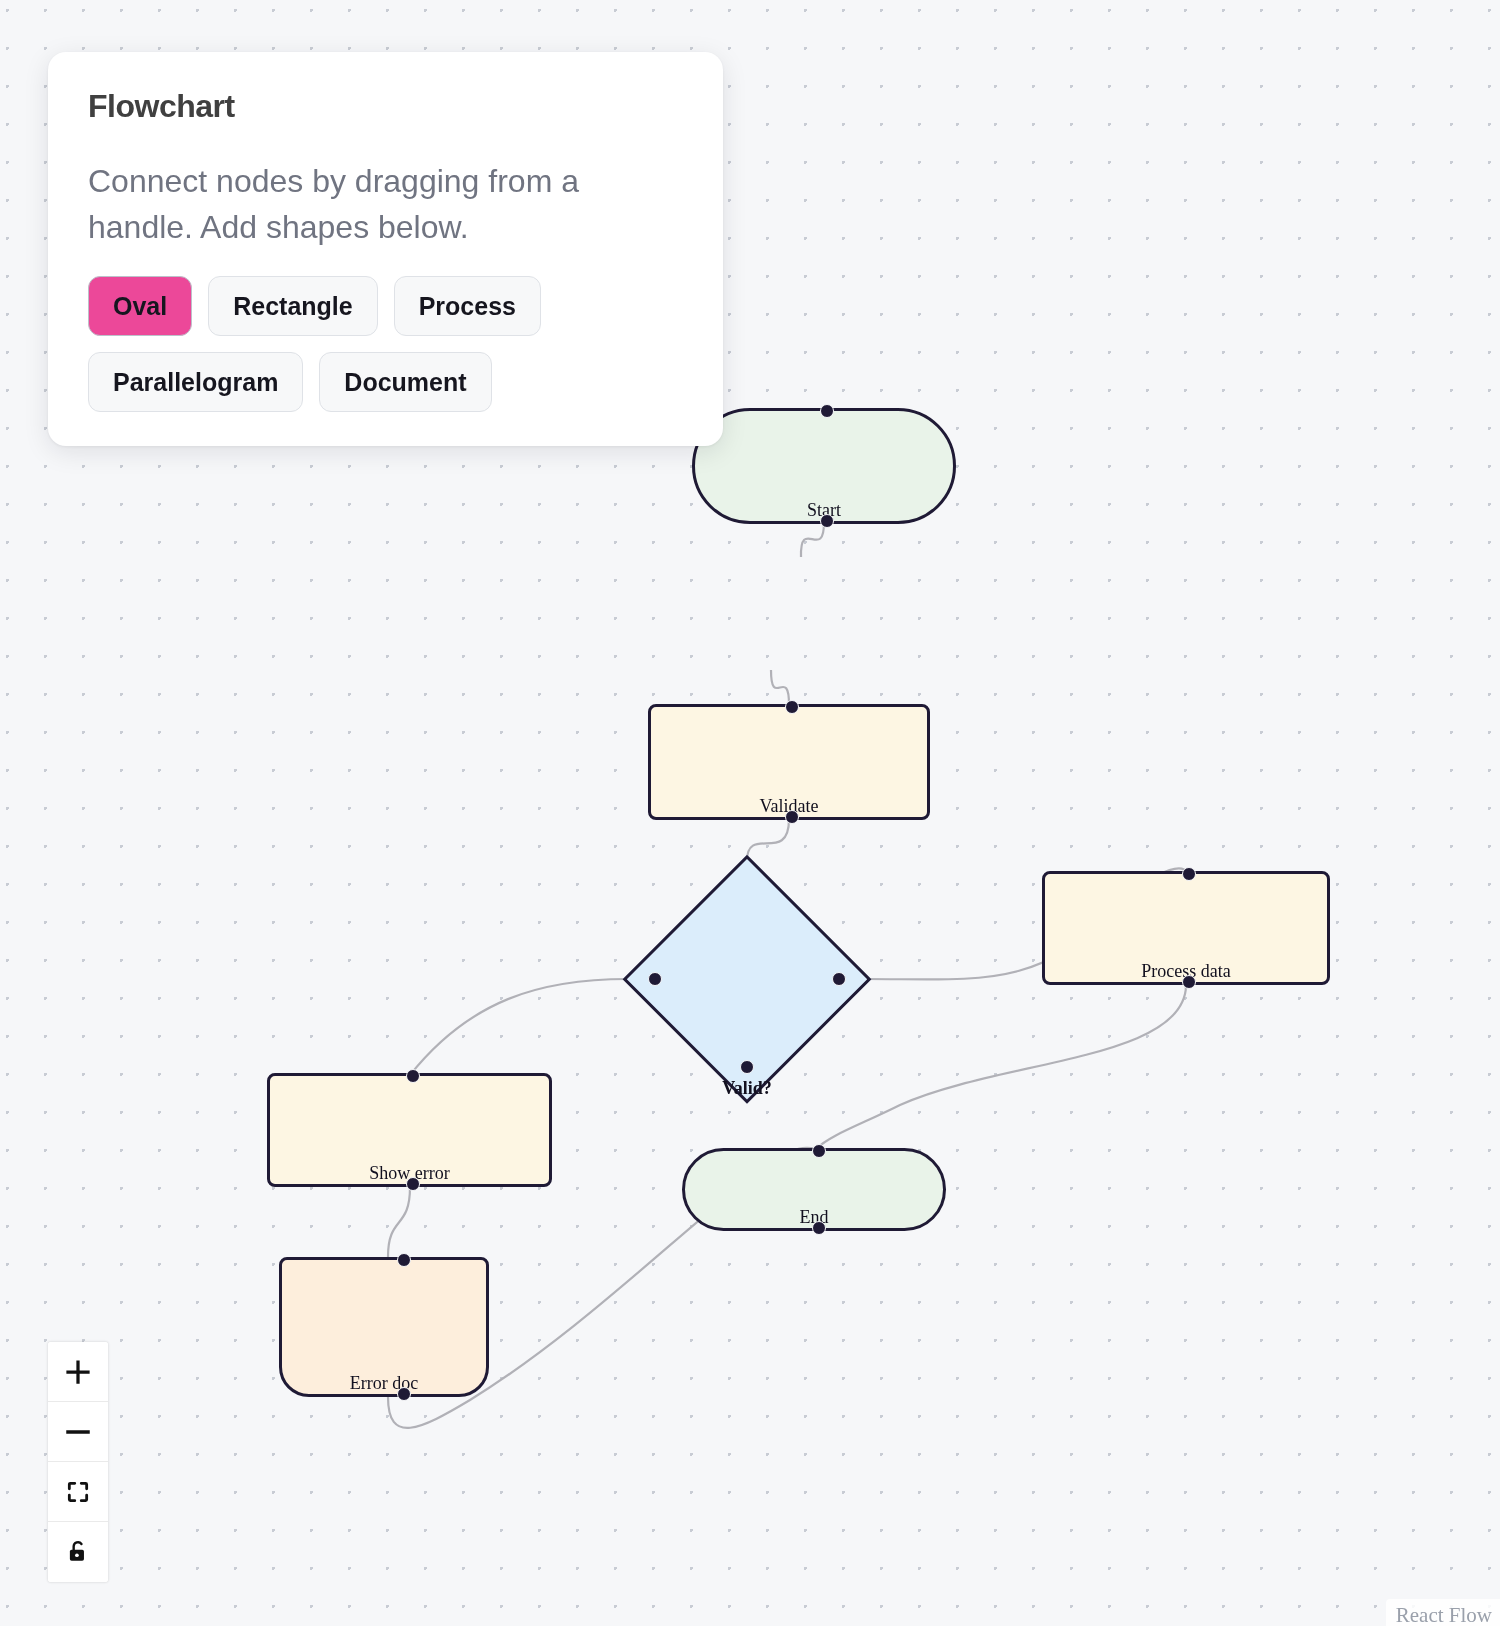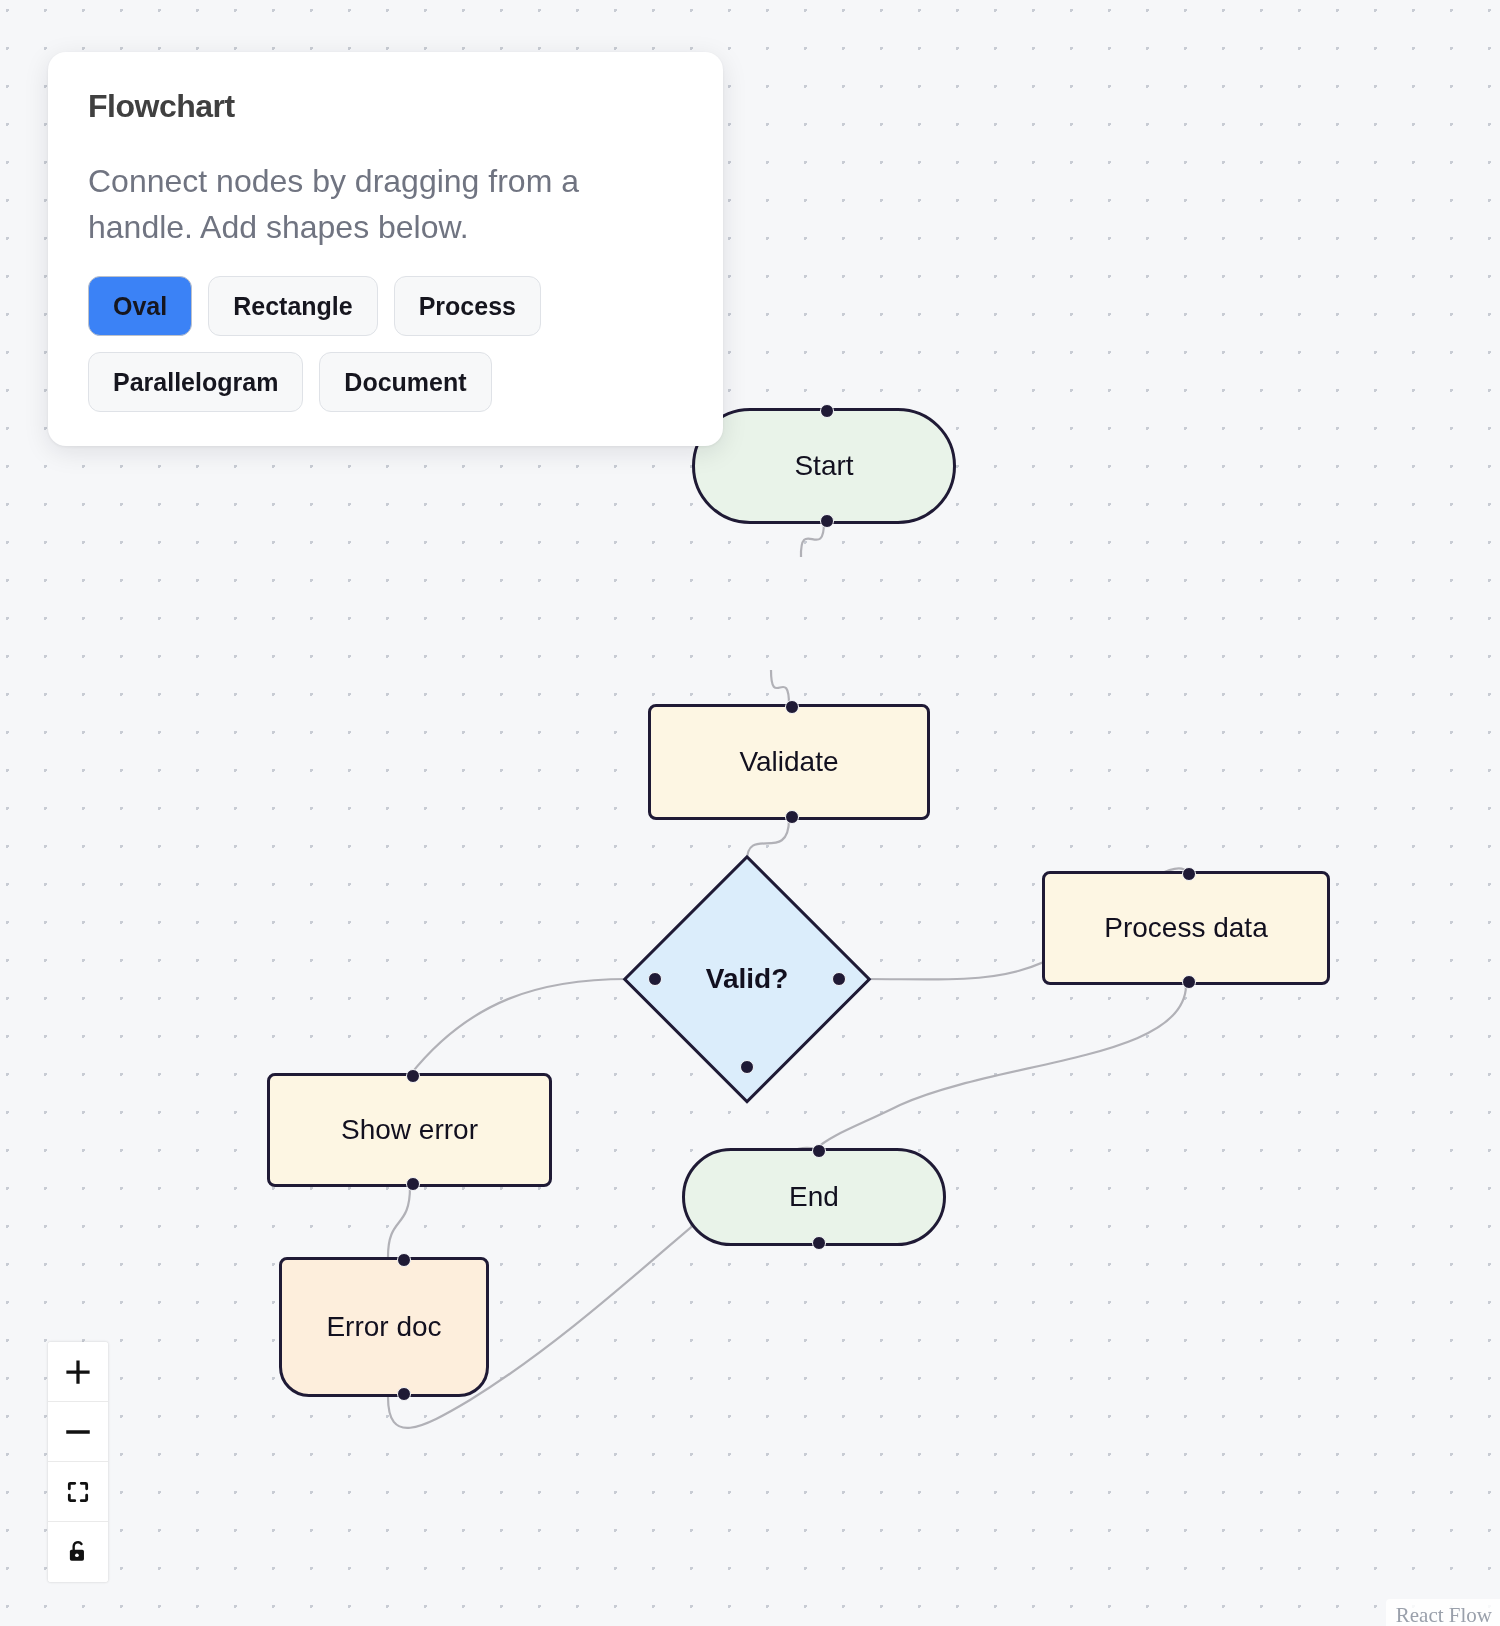--- a/index.html
+++ b/index.html
@@ -149,7 +149,7 @@
     line-height: 1.2;
   }
   .shape-btn.active {
-    background: #3b82f6;
+    background: #ec4899;
     border-color: #bcc1ca;
   }
 

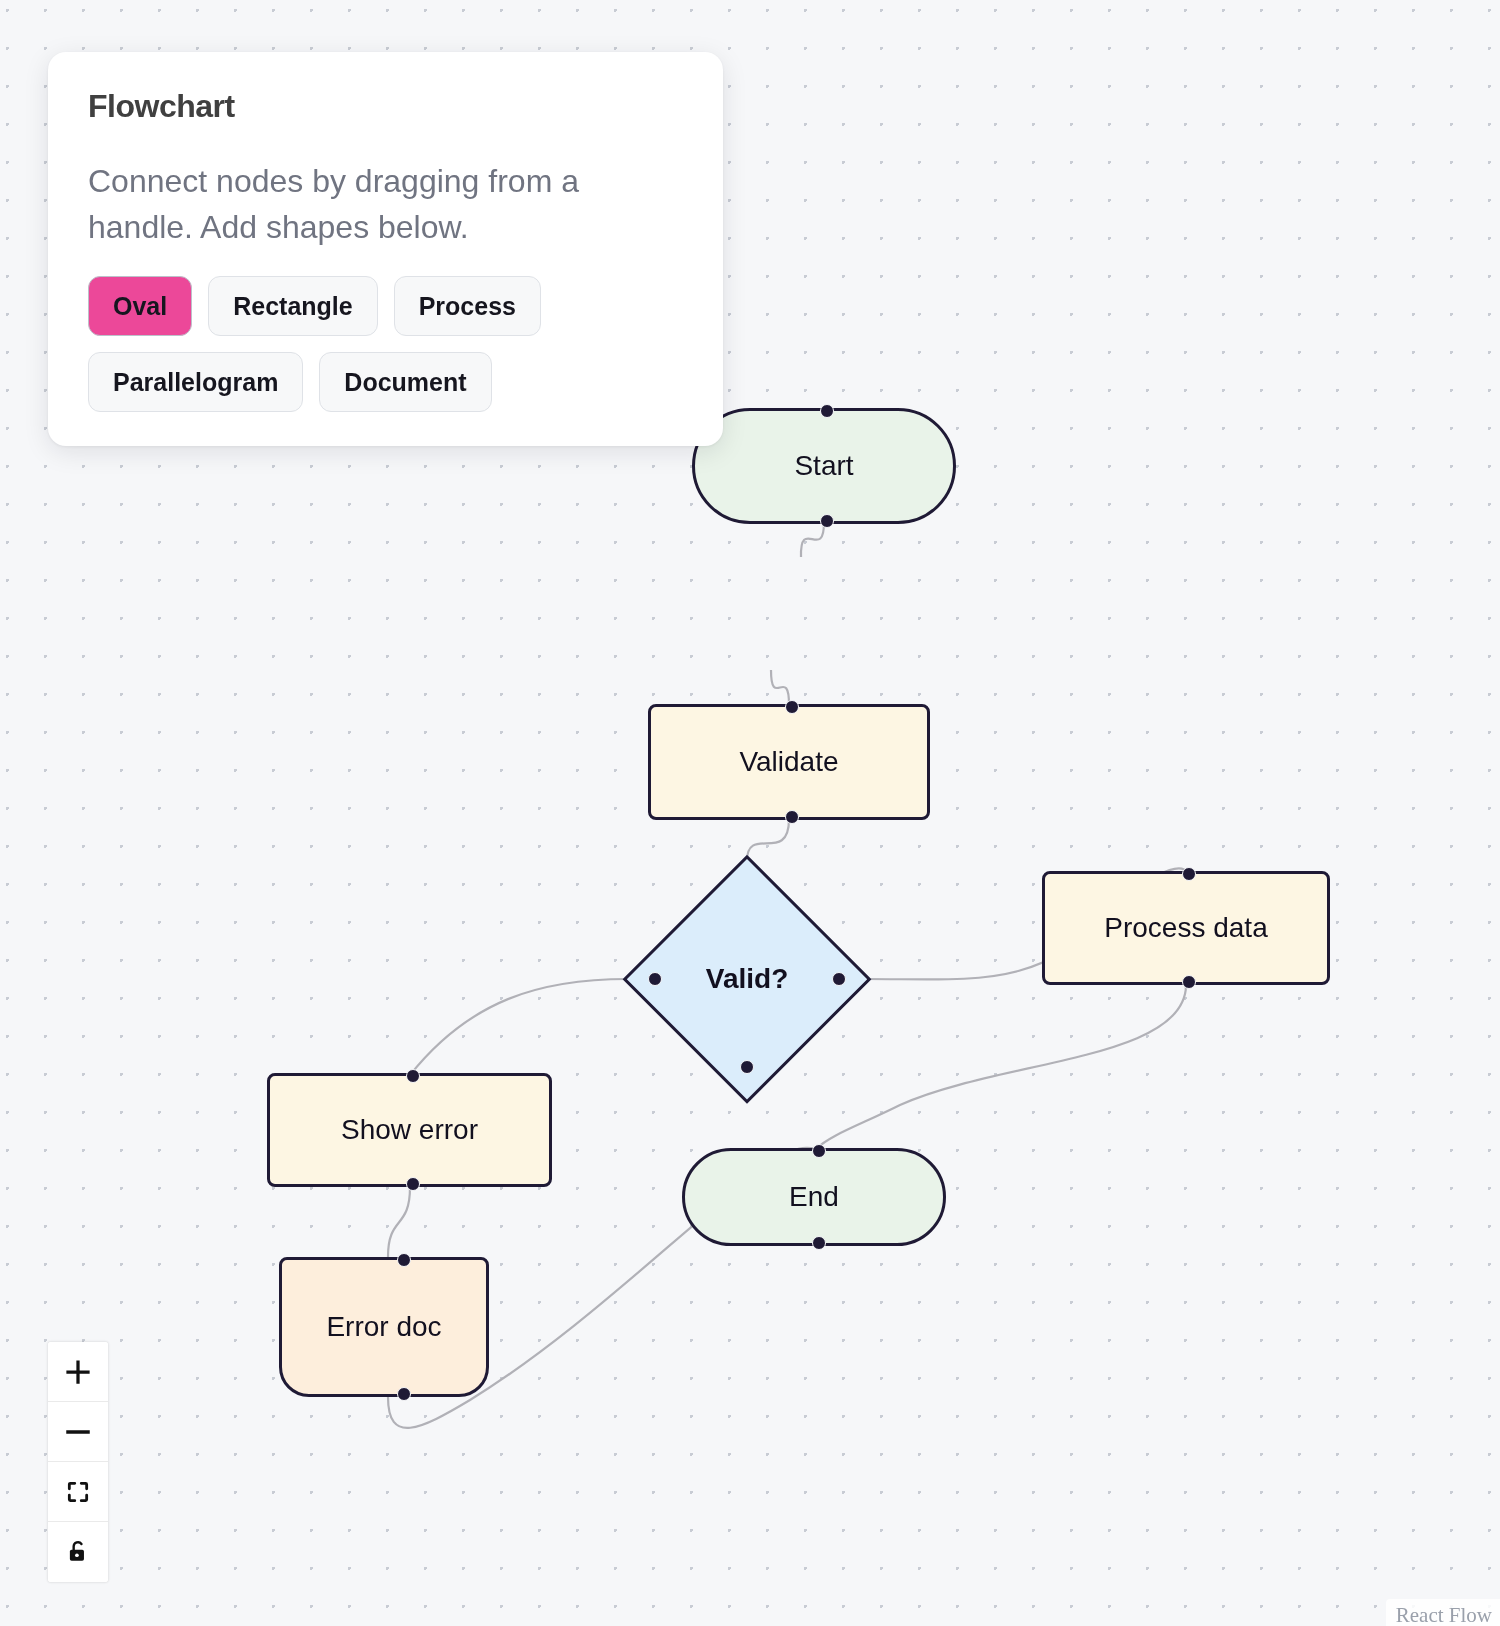--- a/index.html
+++ b/index.html
@@ -41,10 +41,10 @@
     position: absolute;
     box-sizing: border-box;
     display: flex;
-    align-items: center;
+    align-items: flex-end;
     justify-content: center;
-    font-family: Liberation Sans, sans-serif;
-    font-size: 28px;
+    font-family: Liberation Serif, serif;
+    font-size: 18px;
     color: #12101f;
     border: 3.5px solid #1f1a35;
     background: #ffffff;

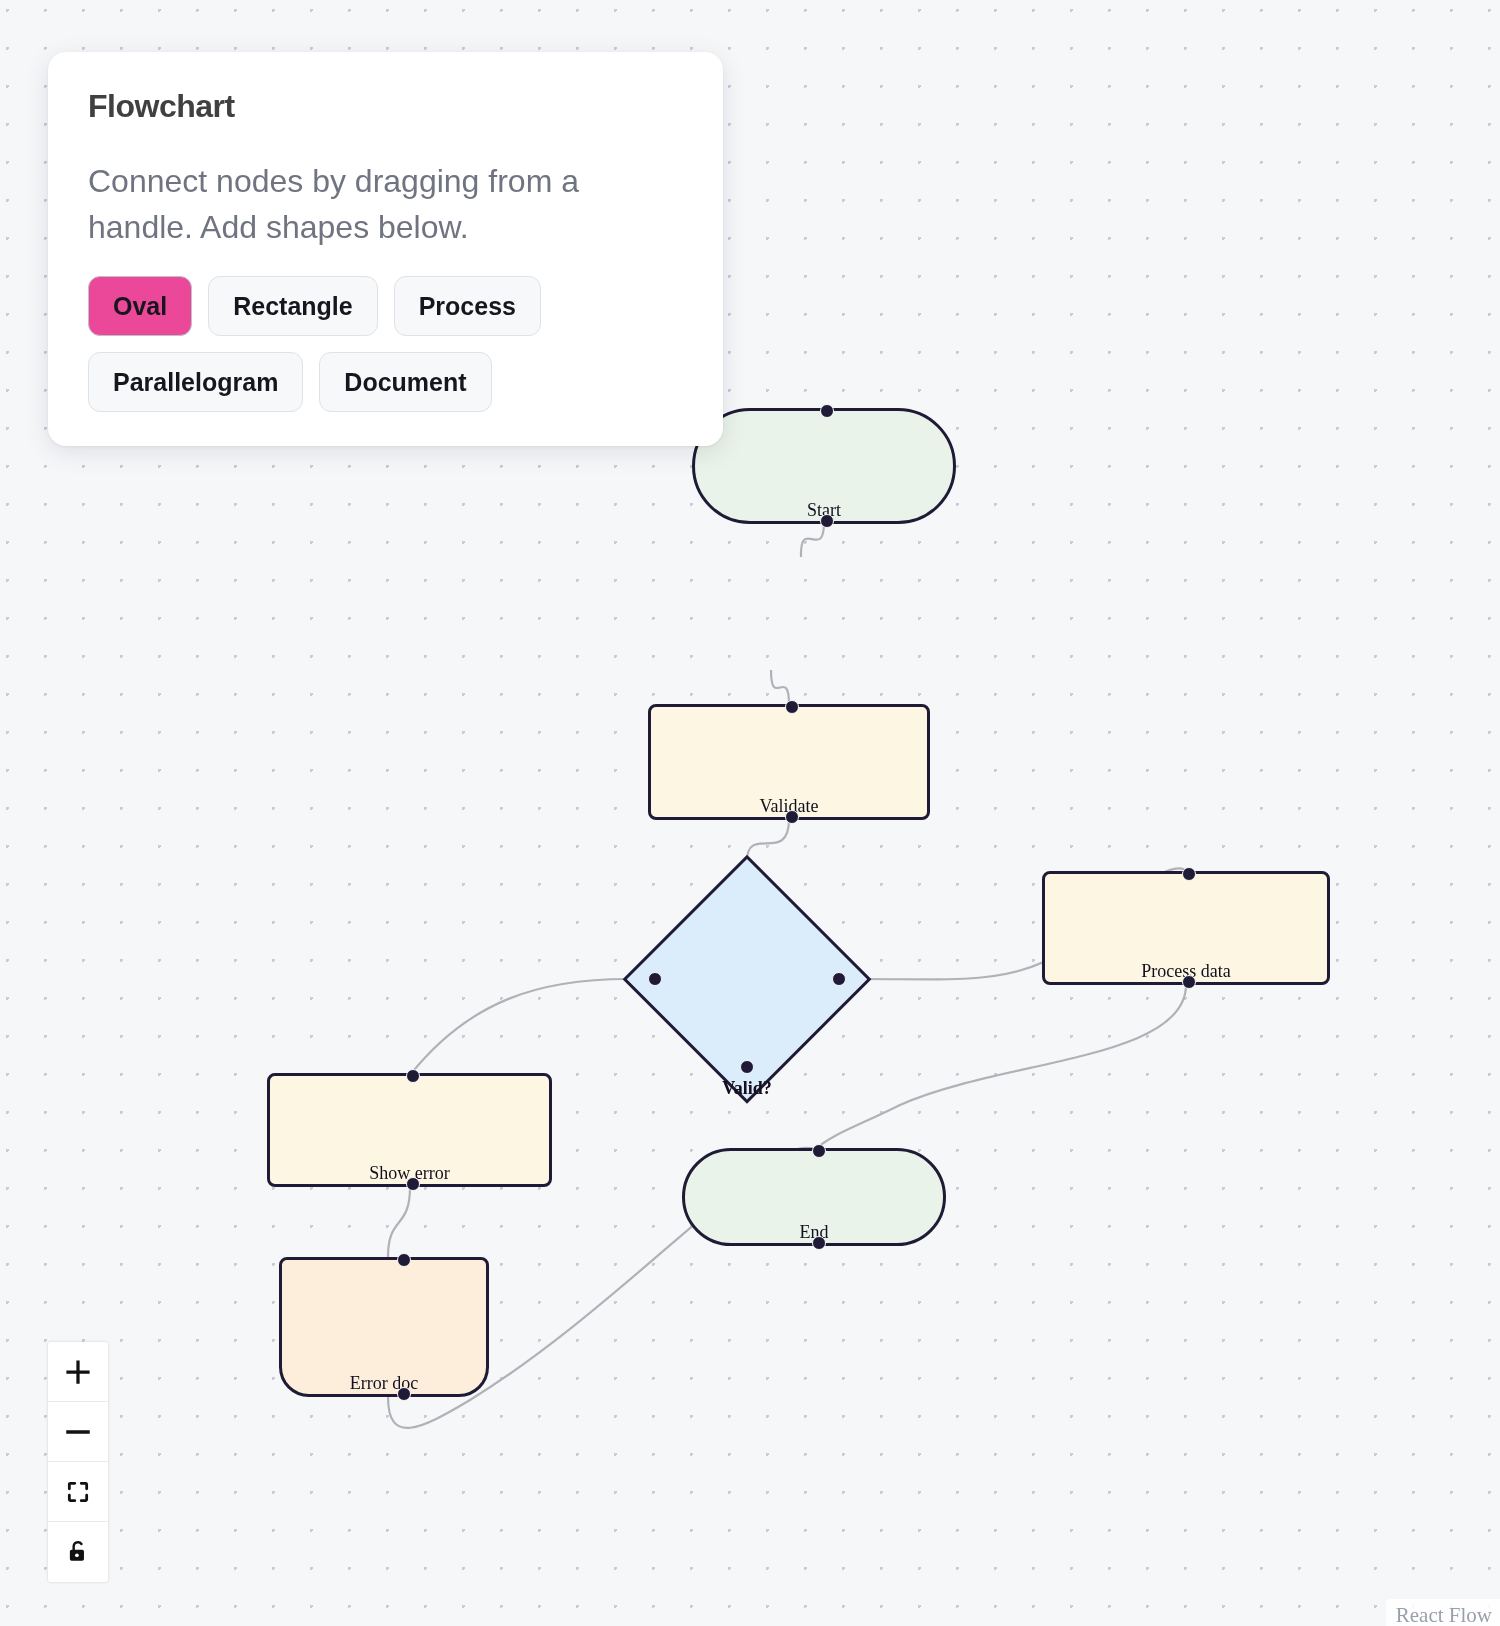--- a/index.html
+++ b/index.html
@@ -257,7 +257,7 @@
       <span class="handle" style="left:115px; bottom:-7px;"></span>
     </div>
 
-    <div class="node oval" style="left:682px; top:1148px; width:264px; height:98px; background:#e9f3e9;">
+    <div class="node oval" style="left:682px; top:1148px; width:264px; height:83px; background:#e9f3e9;">
       <span class="node-label">End</span>
       <span class="handle" style="left:127px; top:-7px;"></span>
       <span class="handle" style="left:127px; bottom:-7px;"></span>

